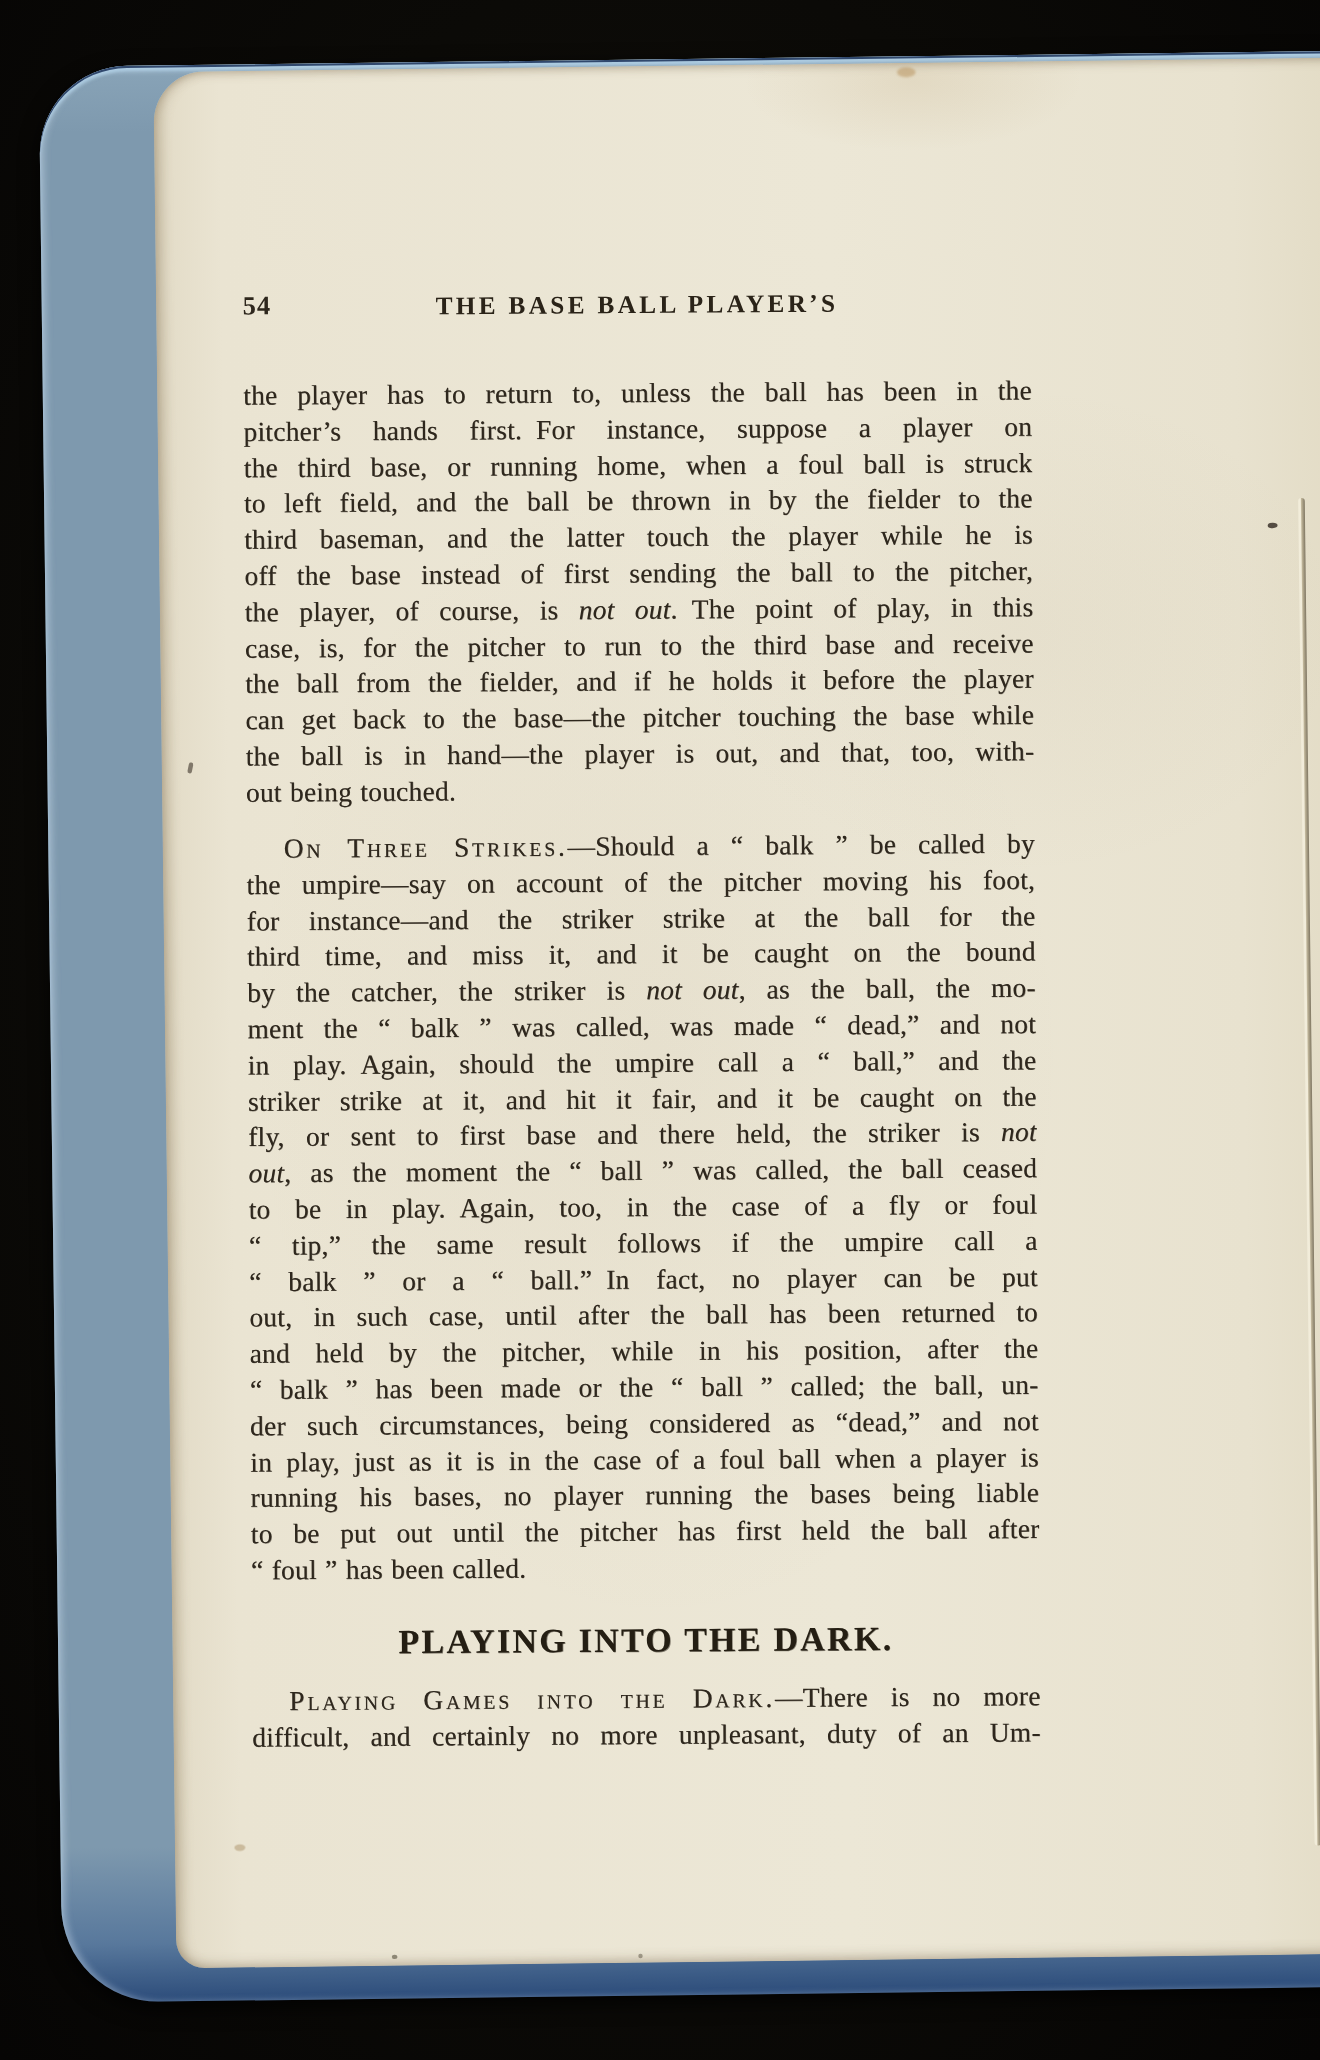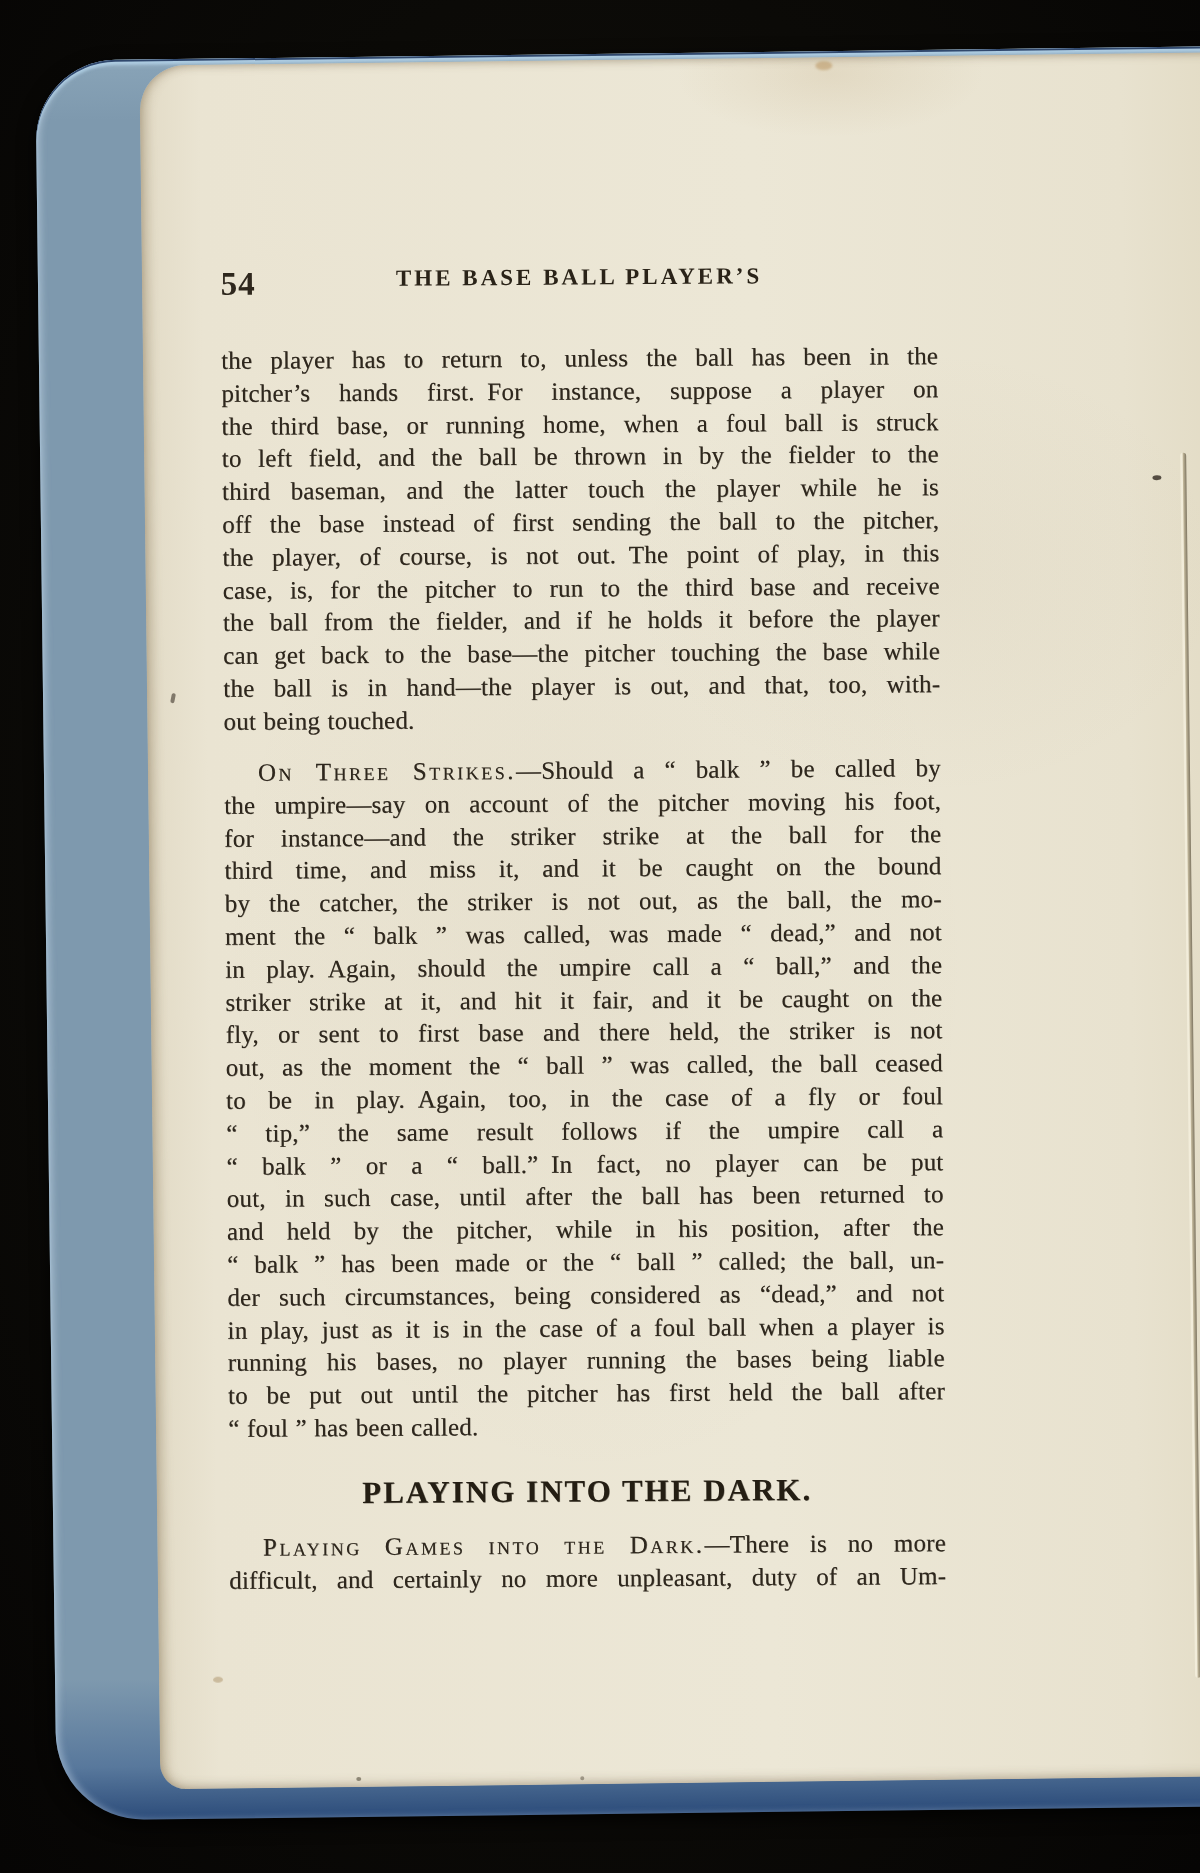--- a/index.html
+++ b/index.html
@@ -42,7 +42,7 @@
         border-radius:0 4px 10px 0;}
   
   .content{position:absolute;inset:0;transform:rotate(0.32deg);transform-origin:50% 40%;color:#2e271d;}
-  .pgnum{position:absolute;left:76px;top:204px;font-size:33px;font-weight:bold;letter-spacing:1px;}
+  .pgnum{position:absolute;left:76px;top:204px;font-size:24px;font-weight:bold;letter-spacing:1px;}
   .runhead{position:absolute;left:76px;top:205px;width:717px;text-align:center;
         font-size:23px;font-weight:bold;letter-spacing:3px;color:#2a2318;}
   .textcol{position:absolute;width:717px;left:76px;}

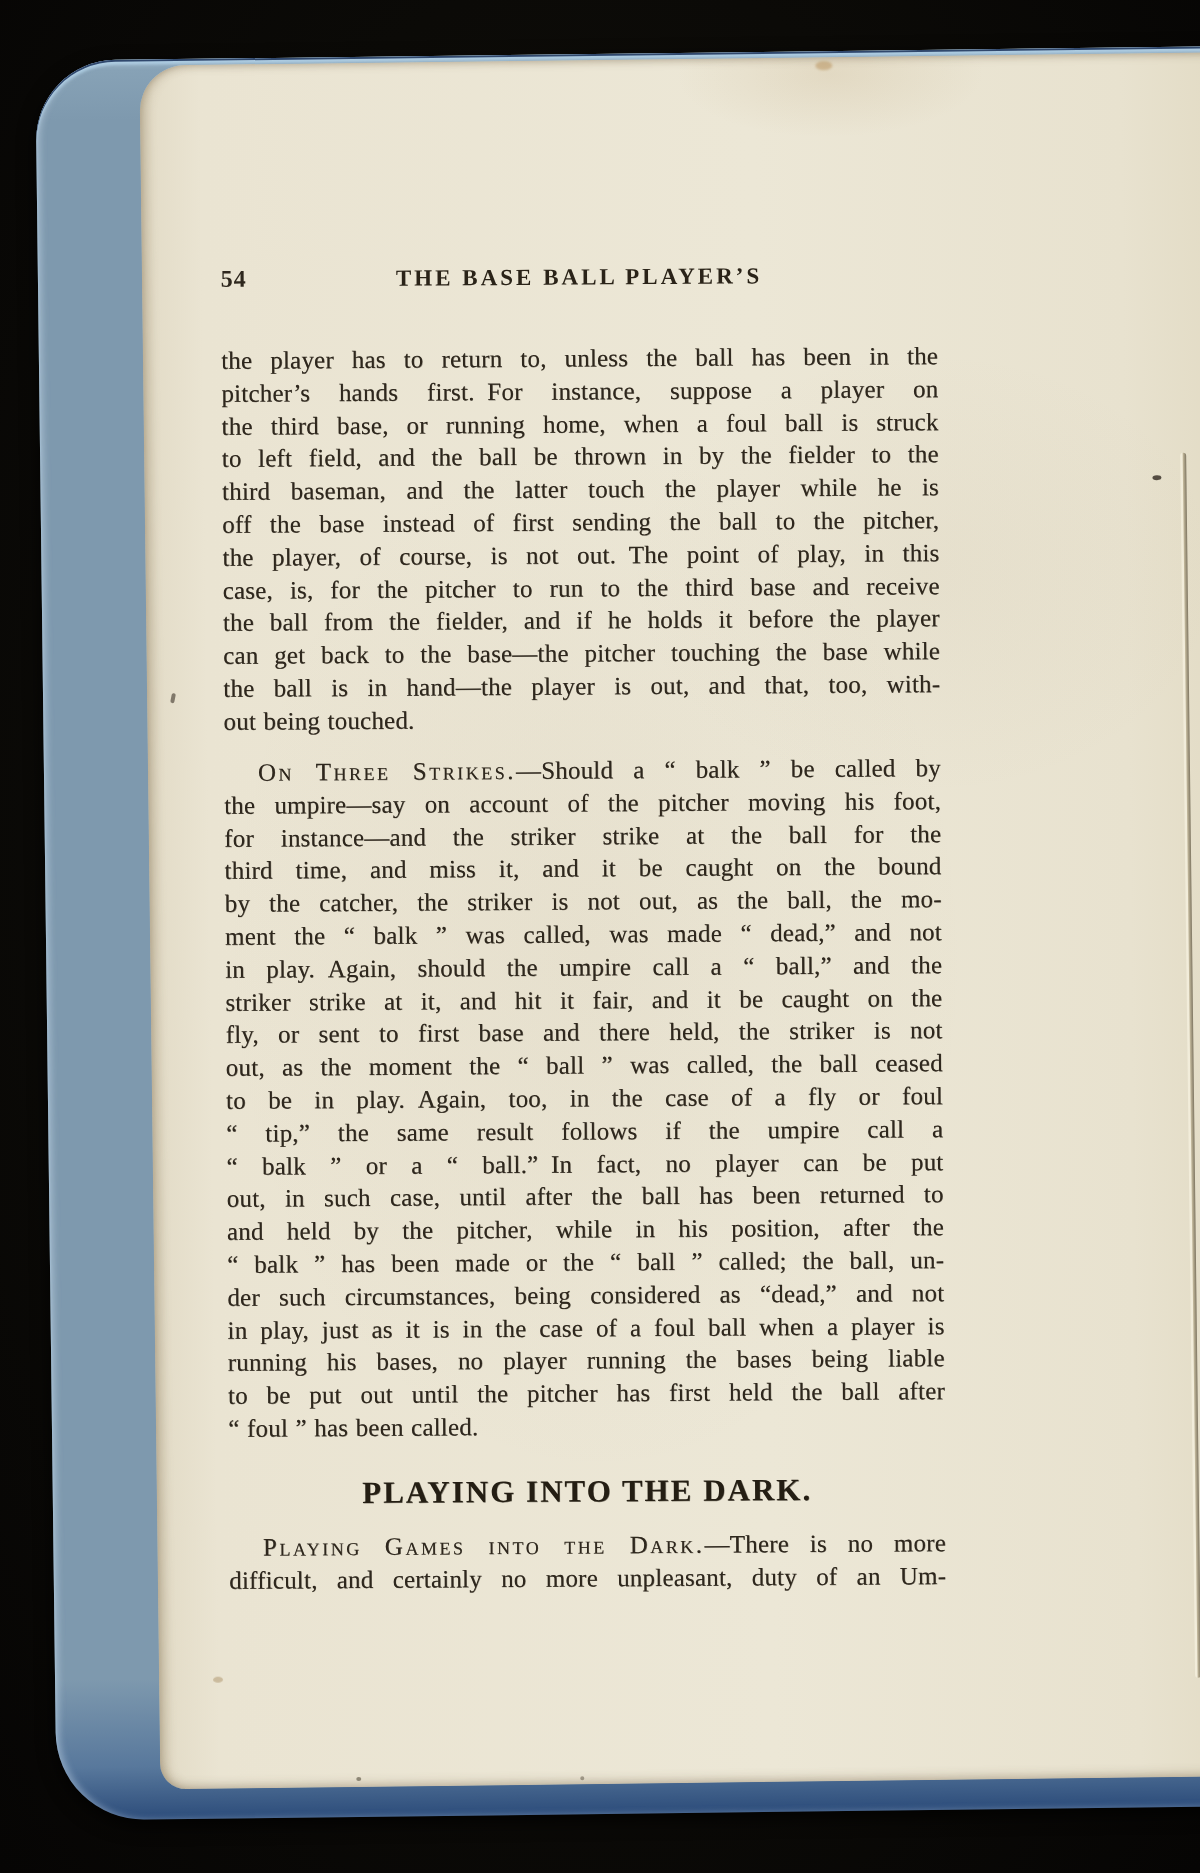--- a/index.html
+++ b/index.html
@@ -52,7 +52,7 @@
         text-shadow:.4px .3px .4px rgba(46,39,29,.55);}
   .tline.last{text-align-last:left;}
   .tline.ind{text-indent:34px;}
-  .i{}
+  .i{font-style:italic;}
   .sc{font-variant:small-caps;letter-spacing:2.5px;}
   .heading{position:absolute;left:76px;top:1414px;width:717px;text-align:center;
         font-size:31px;font-weight:bold;letter-spacing:2px;color:#241e13;

